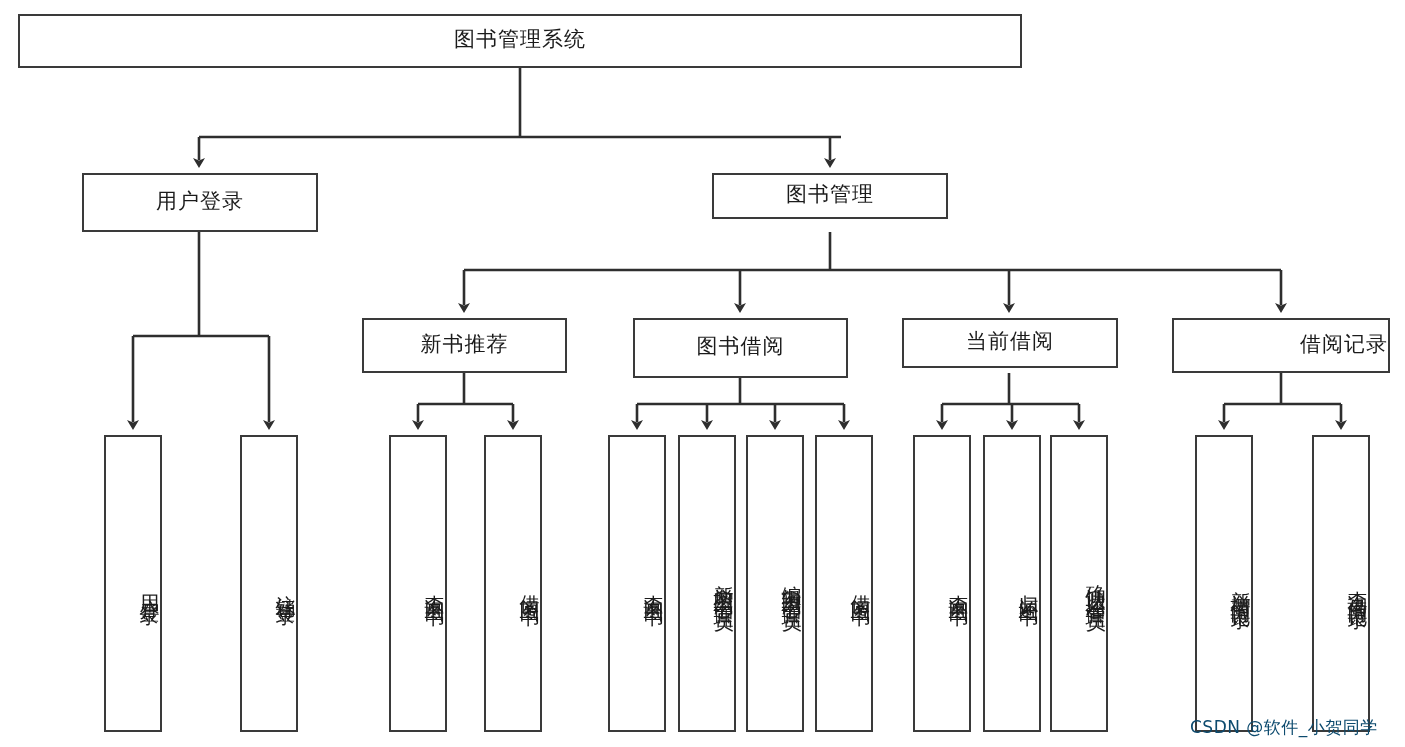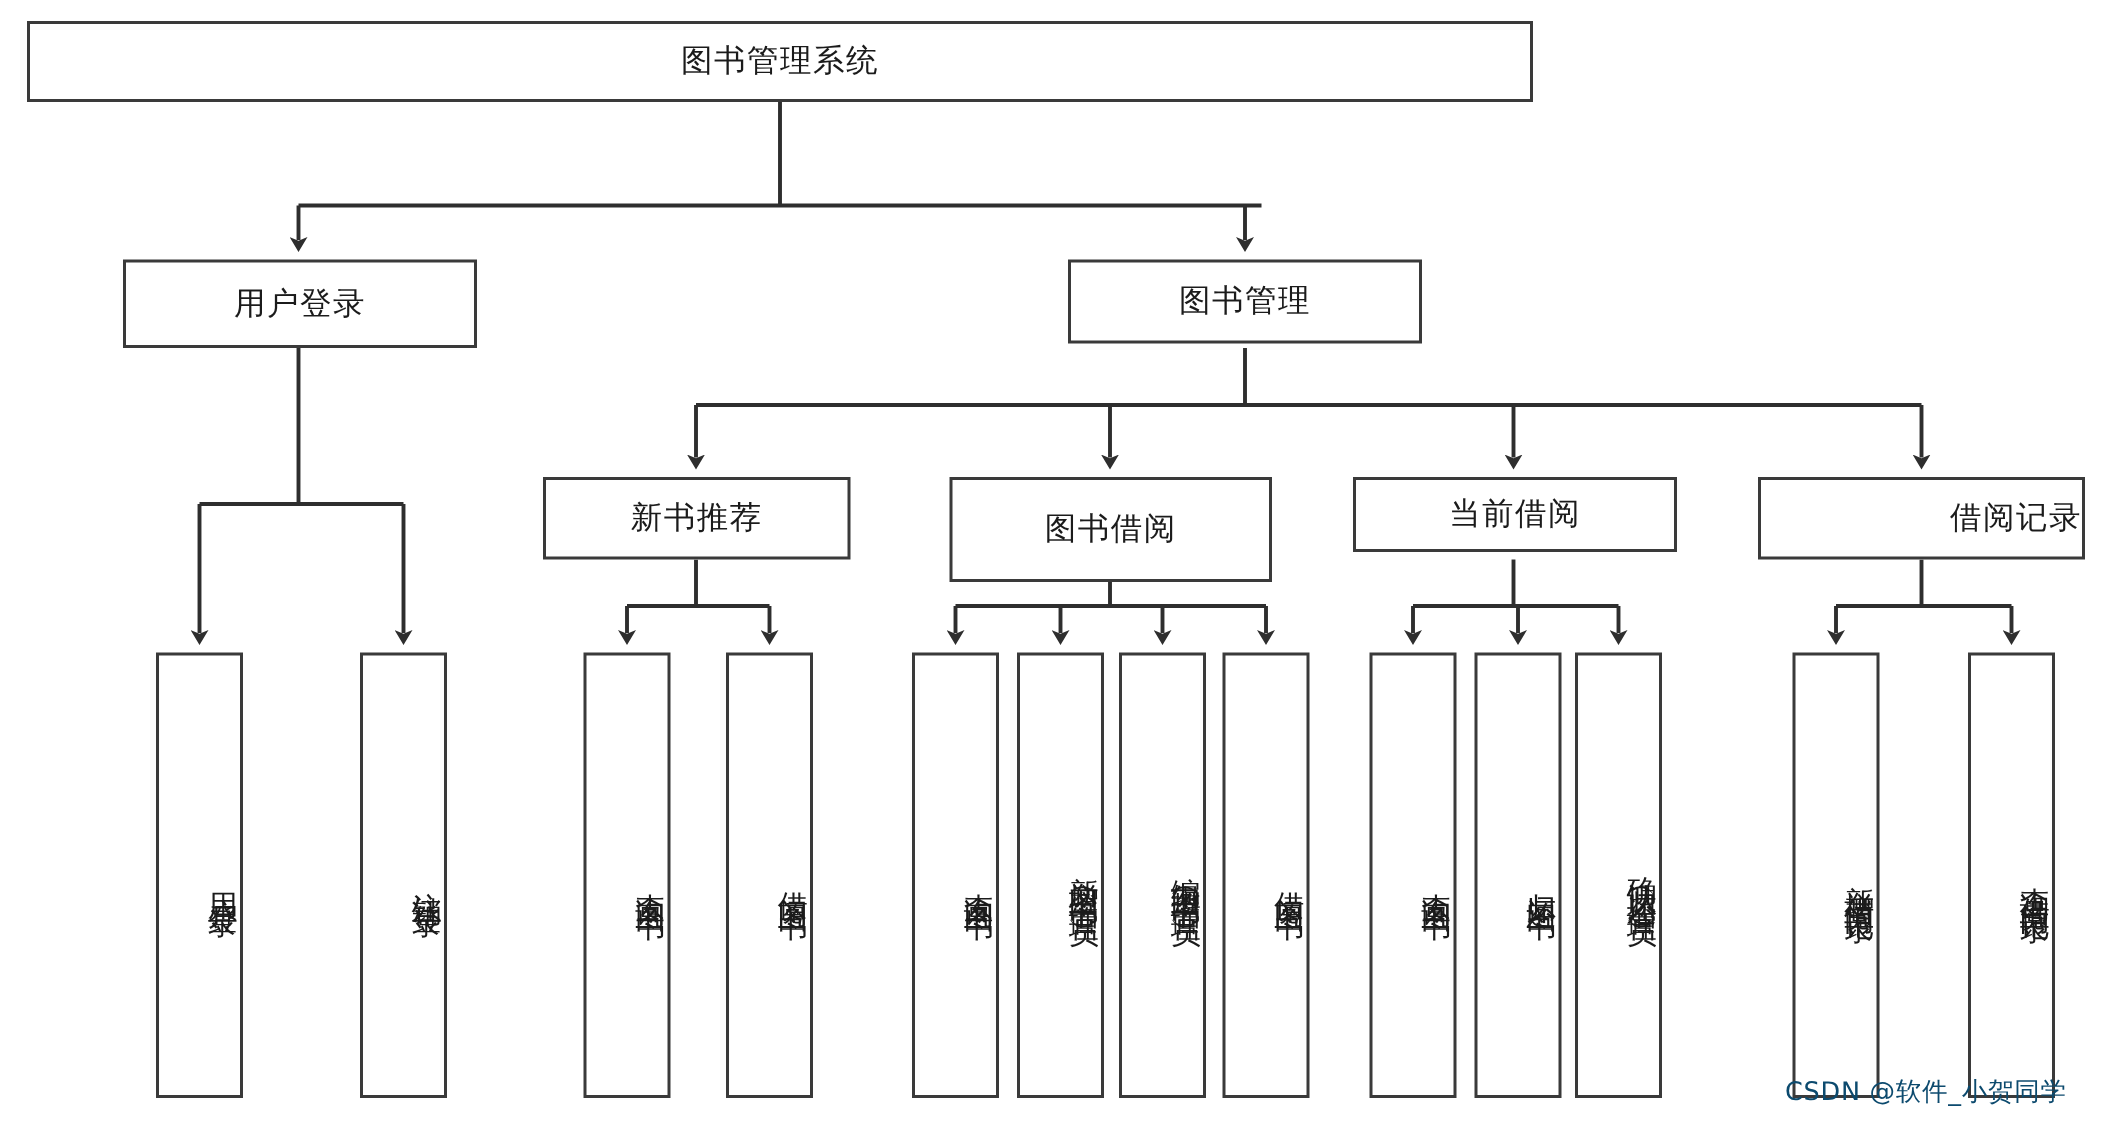--- a/index.html
+++ b/index.html
@@ -36,6 +36,7 @@
     justify-content: center;
     color: #1b1b1b;
     text-align: center;
+    font-family: Liberation Mono, monospace;
   }
   .node.horiz {
     font-size: 21px;

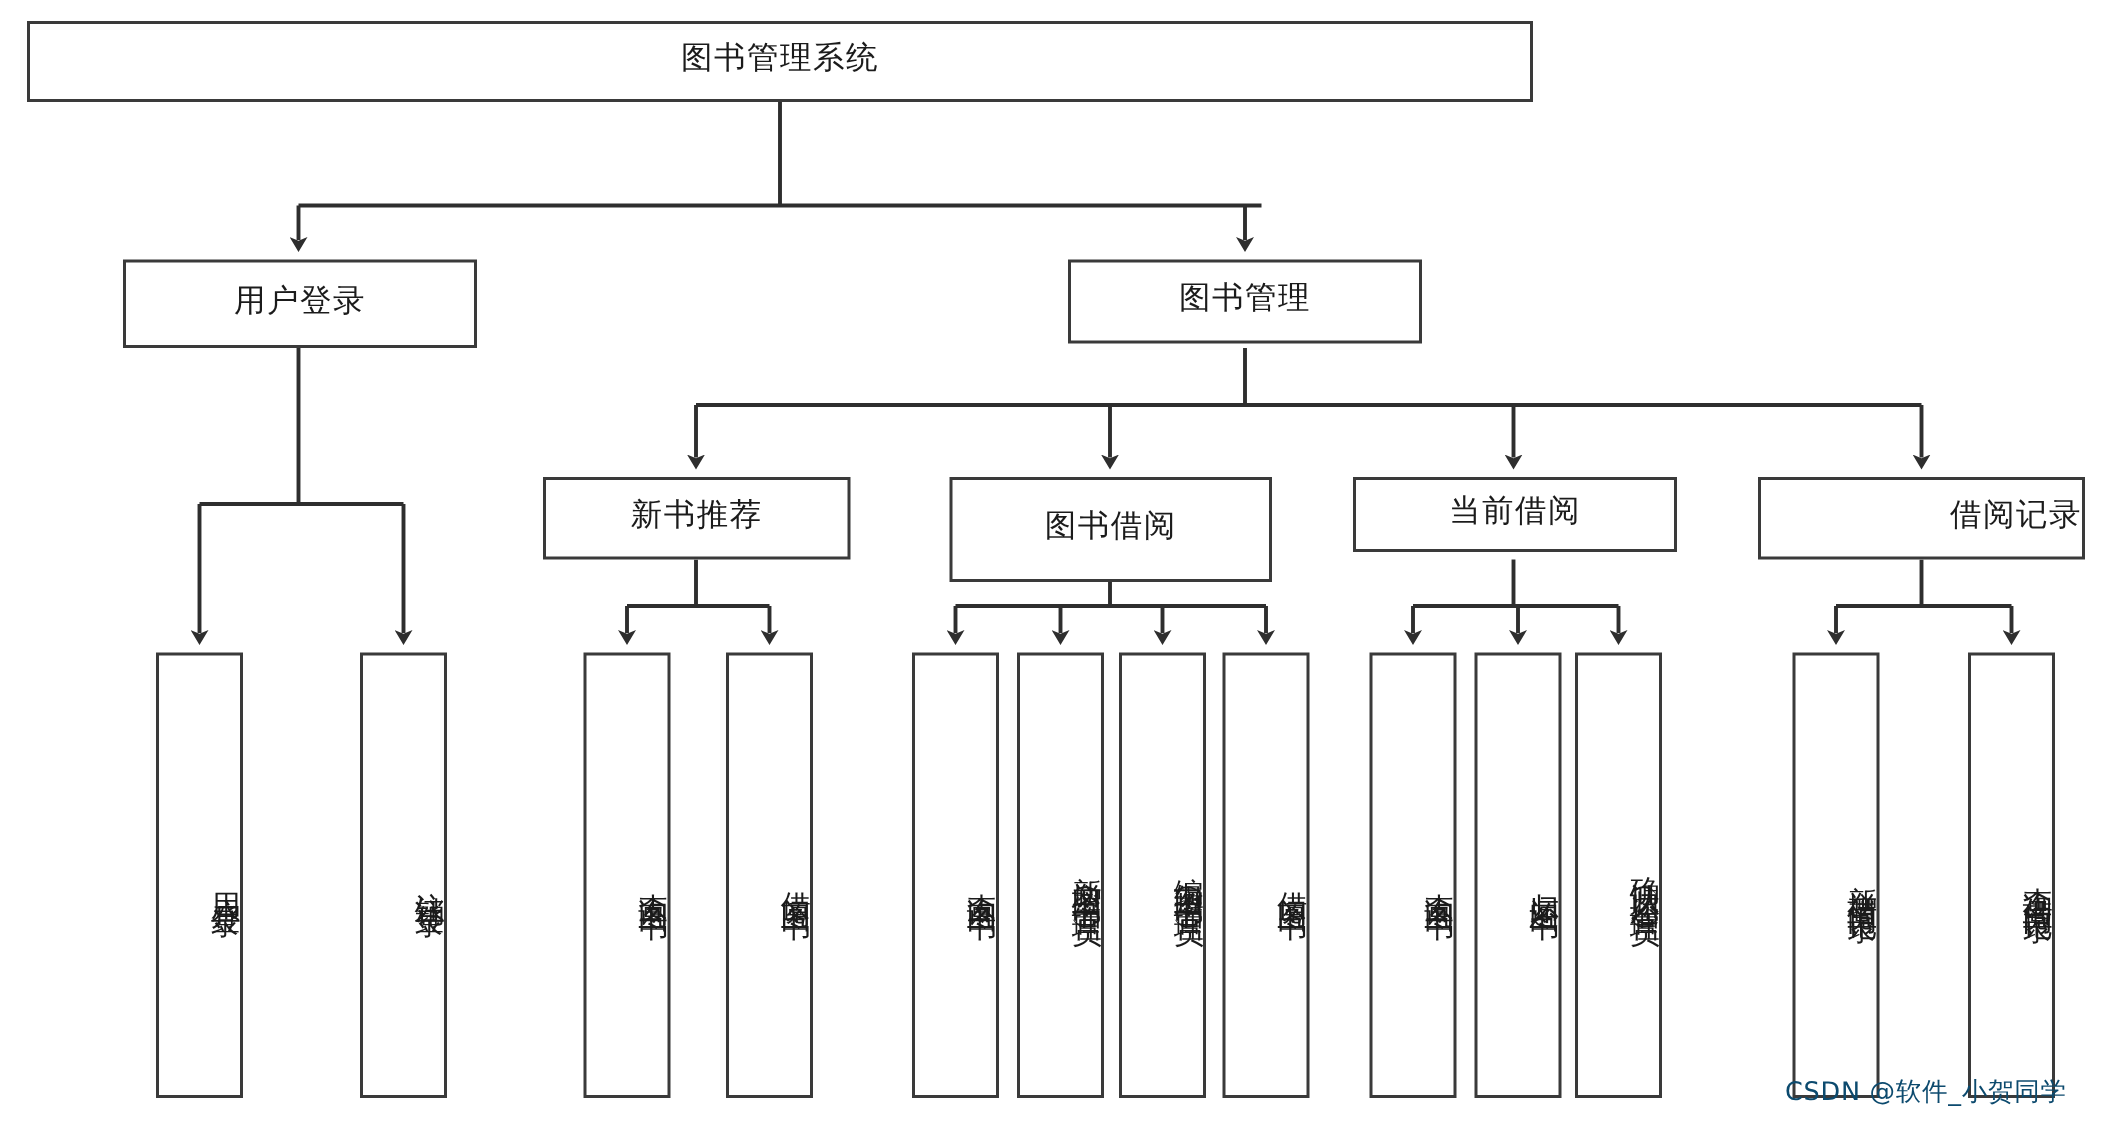--- a/index.html
+++ b/index.html
@@ -129,7 +129,7 @@
   <div class="node horiz" style="left:82px; top:173px; width:236px; height:59px;">
     <span>用户登录</span>
   </div>
-  <div class="node horiz" style="left:712px; top:173px; width:236px; height:56px;">
+  <div class="node horiz" style="left:712px; top:173px; width:236px; height:46px;">
     <span>图书管理</span>
   </div>
 

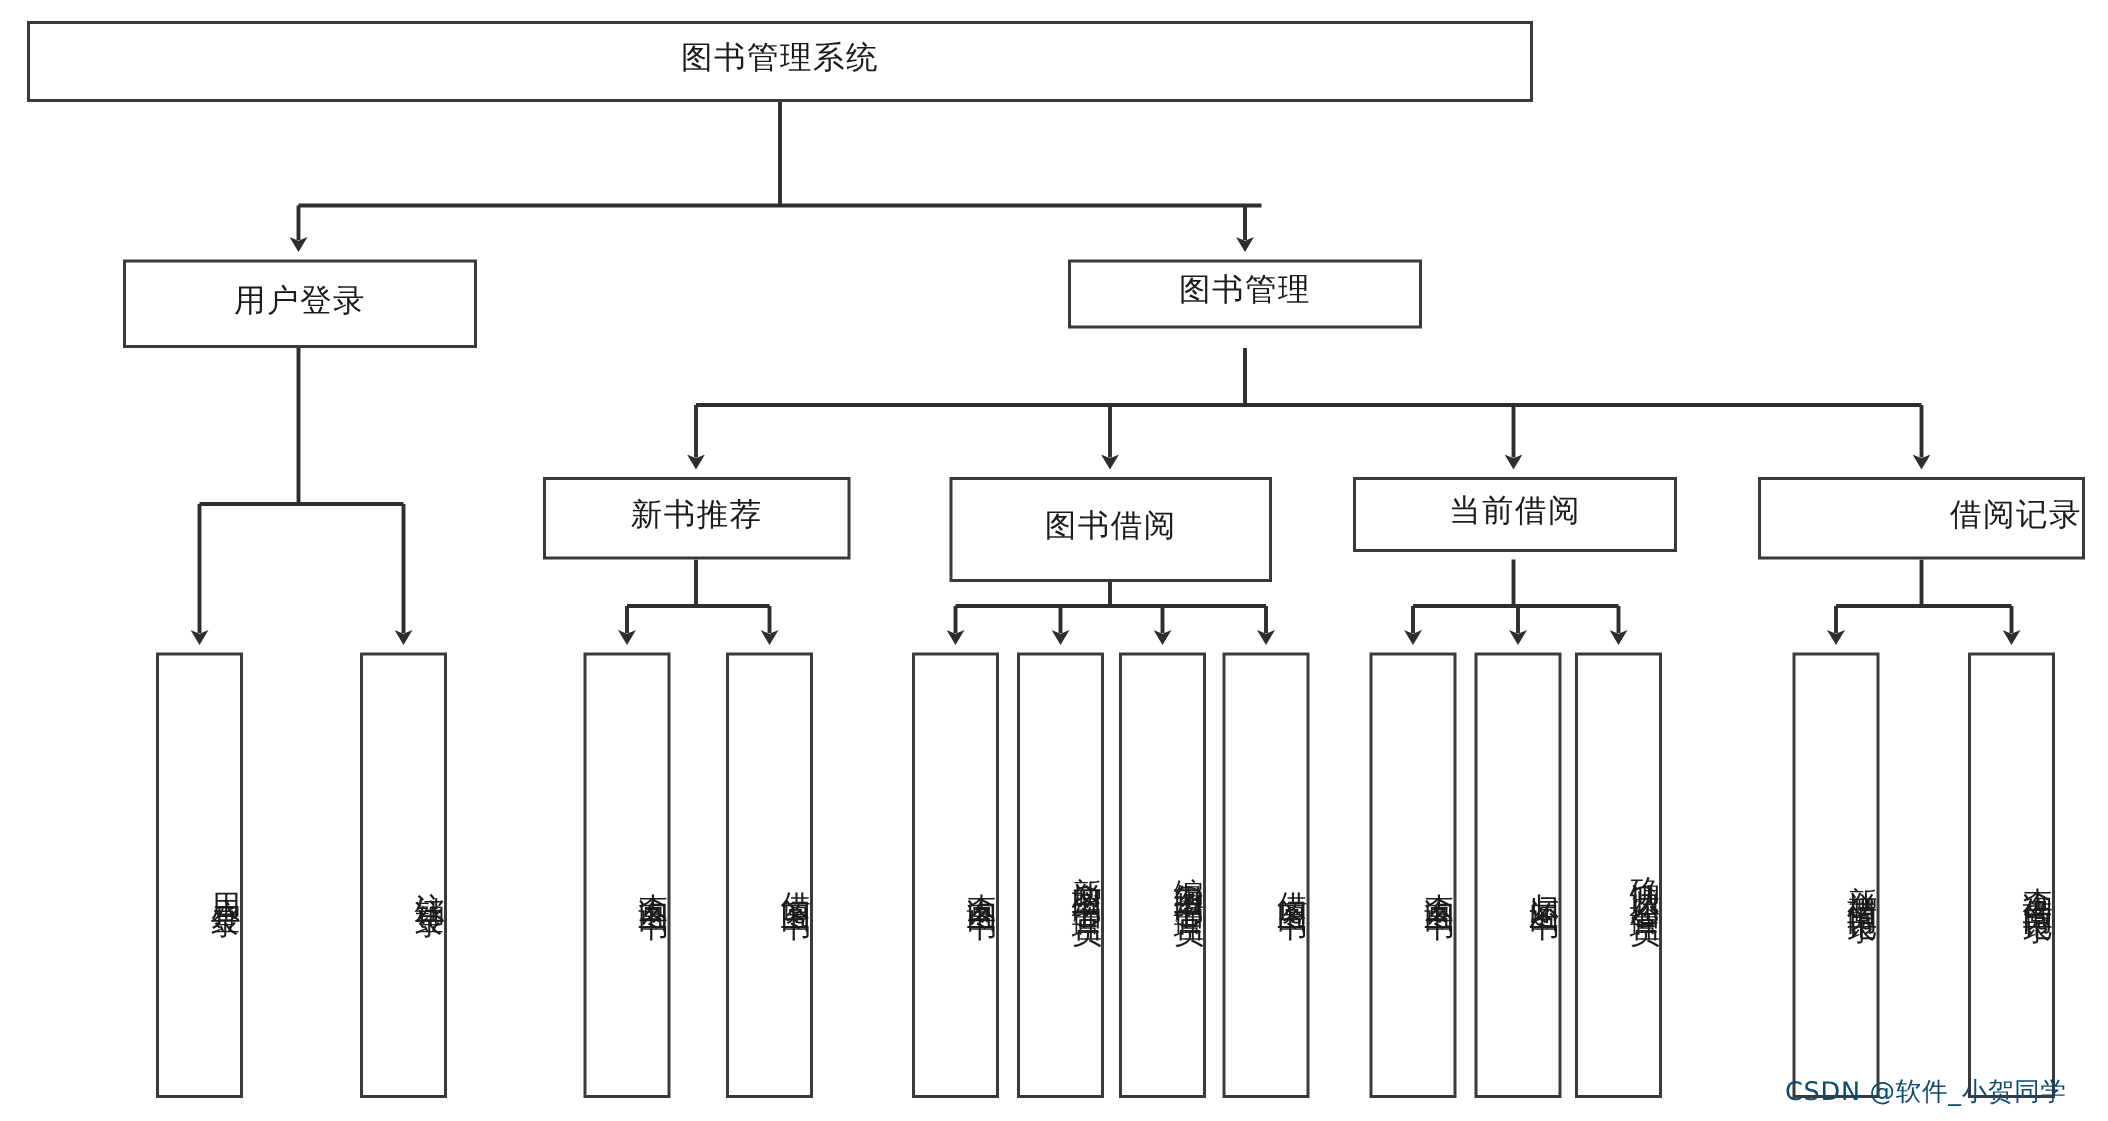--- a/index.html
+++ b/index.html
@@ -136,7 +136,7 @@
   <div class="node horiz" style="left:362px; top:318px; width:205px; height:55px;">
     <span>新书推荐</span>
   </div>
-  <div class="node horiz" style="left:633px; top:318px; width:215px; height:70px;">
+  <div class="node horiz" style="left:633px; top:318px; width:215px; height:60px;">
     <span>图书借阅</span>
   </div>
   <div class="node horiz" style="left:902px; top:318px; width:216px; height:50px;">

